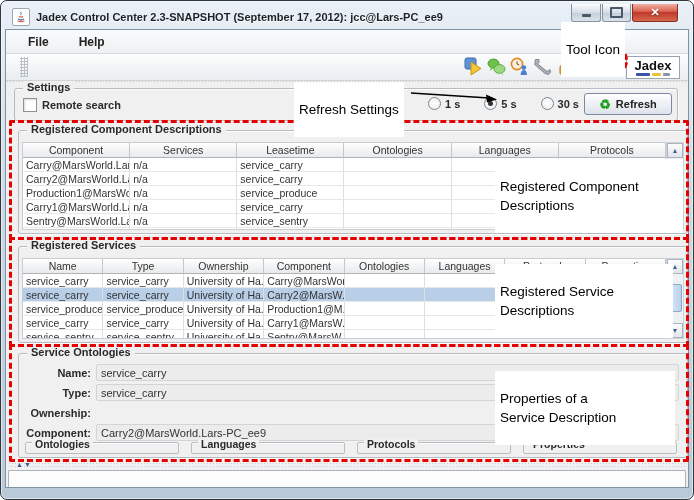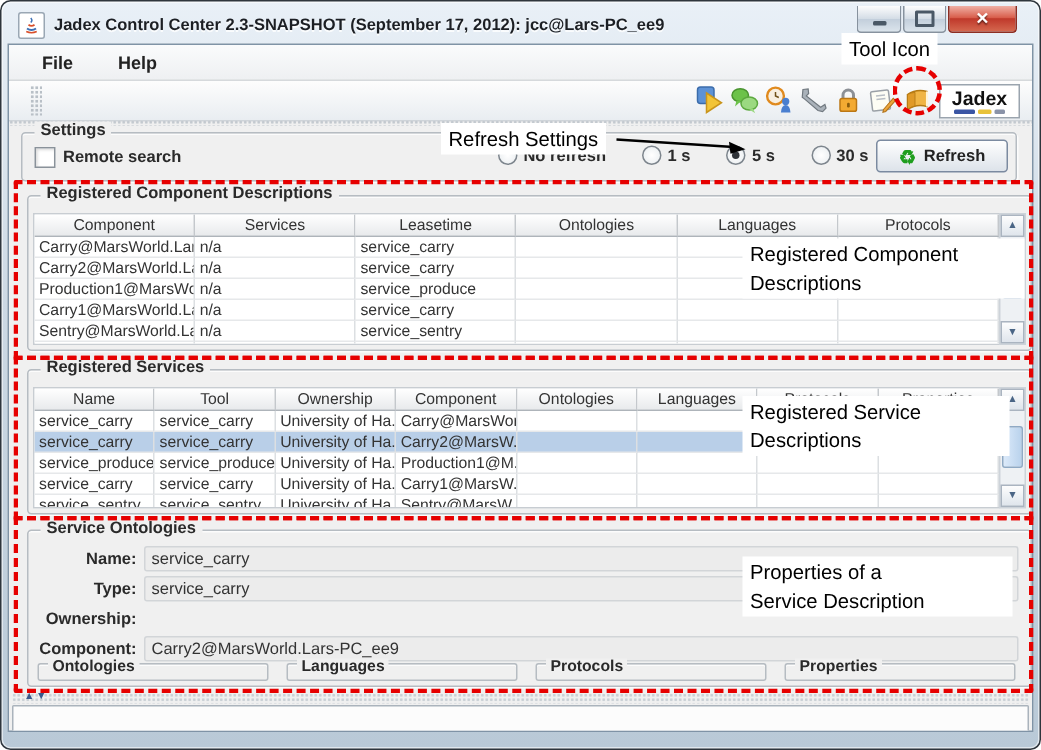--- a/index.html
+++ b/index.html
@@ -83,7 +83,7 @@
   #ann-rect-services{left:8px;top:236px;width:674px;height:104px;}
   #ann-rect-properties{left:8px;top:343px;width:674px;height:112px;}
   .ann-circle{position:absolute;left:594px;top:43px;width:27px;height:27px;border:3px dashed #e60000;border-radius:50%;pointer-events:none;}
-  .ann-label{position:absolute;background:#fff;color:#000;font-size:13.5px;padding:1px 5px;white-space:pre-line;line-height:19px;}
+  .ann-label{position:absolute;background:#fff;color:#000;font-size:13.5px;padding:18px 5px;white-space:pre-line;line-height:19px;}
   #ann-tool-icon{left:560px;top:21px;}
   #ann-refresh{left:293px;top:81px;}
   #ann-note-comp{left:494px;top:158px;width:178px;}

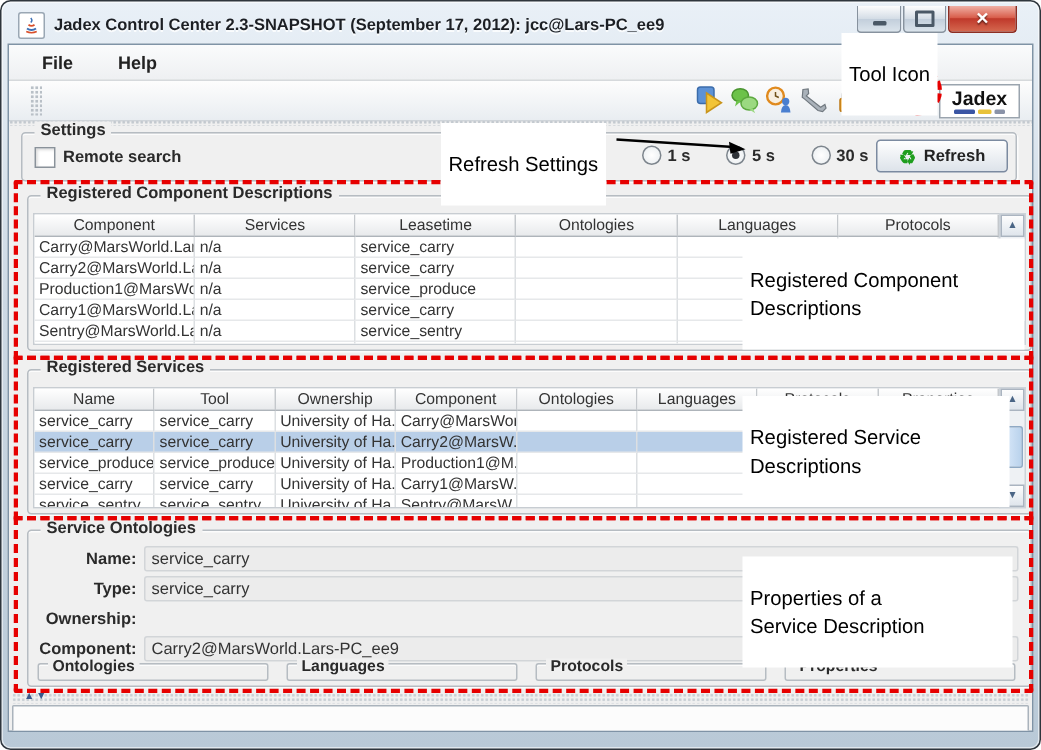--- a/index.html
+++ b/index.html
@@ -292,7 +292,7 @@
       <div class="jtable" id="services-table">
           <div class="thead cols8">
             <div class="th">Name</div>
-            <div class="th">Tool</div>
+            <div class="th">Type</div>
             <div class="th">Ownership</div>
             <div class="th">Component</div>
             <div class="th">Ontologies</div>

